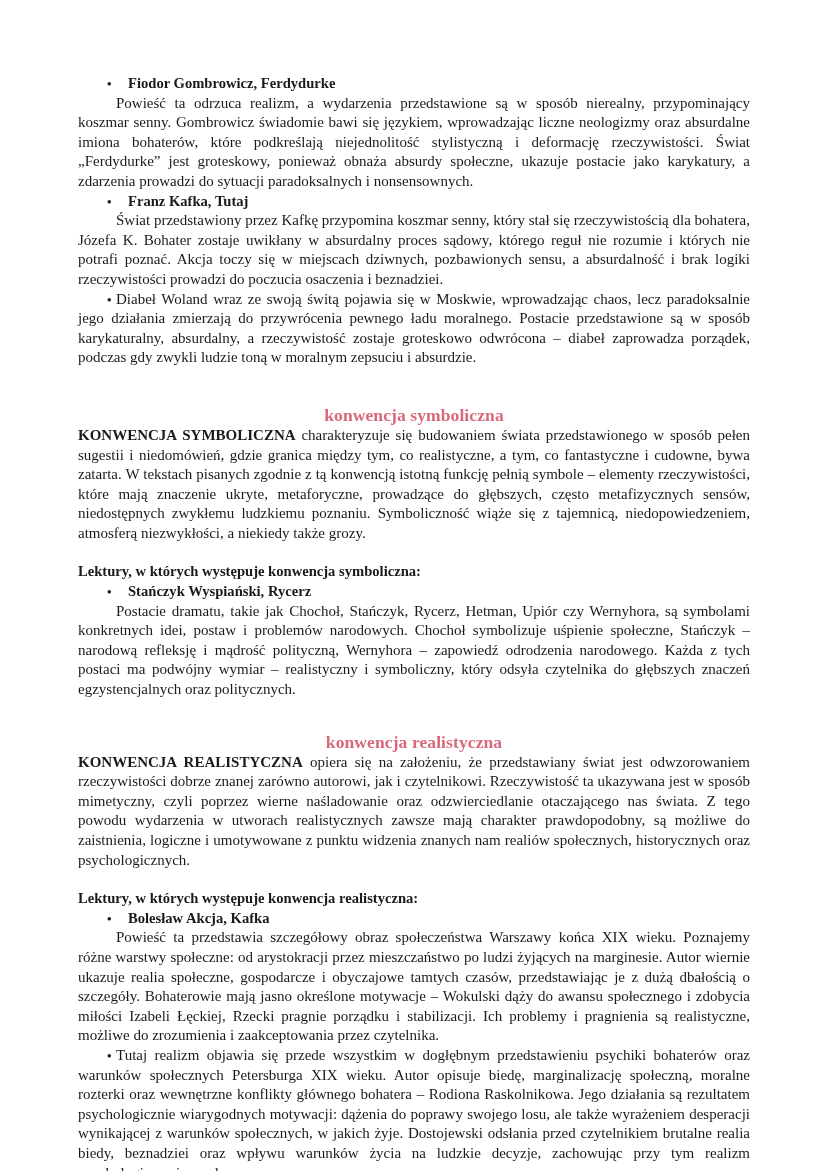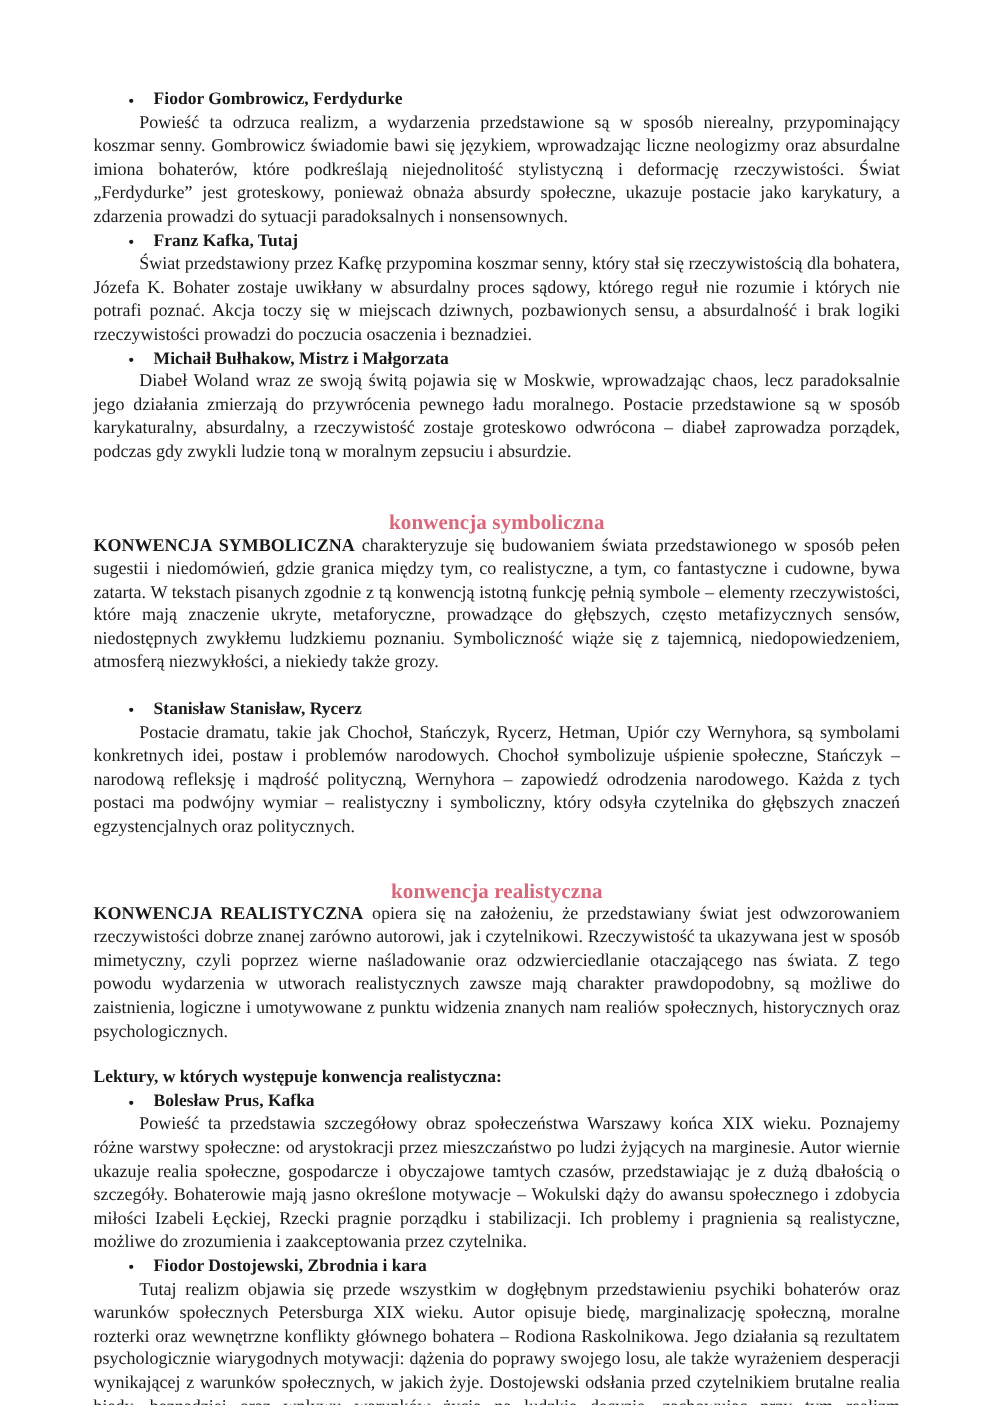--- a/index.html
+++ b/index.html
@@ -114,7 +114,6 @@
 
       <div class="bullet-row">
         <span class="bullet-dot">•</span>
-        <span class="bullet-text"><span>Michaił Bułhakow, </span><span class="work-title">Mistrz i Małgorzata</span></span>
       </div>
       <p class="para">Diabeł Woland wraz ze swoją świtą pojawia się w Moskwie, wprowadzając chaos, lecz paradoksalnie jego działania zmierzają do przywrócenia pewnego ładu moralnego. Postacie przedstawione są w sposób karykaturalny, absurdalny, a rzeczywistość zostaje groteskowo odwrócona – diabeł zaprowadza porządek, podczas gdy zwykli ludzie toną w moralnym zepsuciu i absurdzie.</p>
 

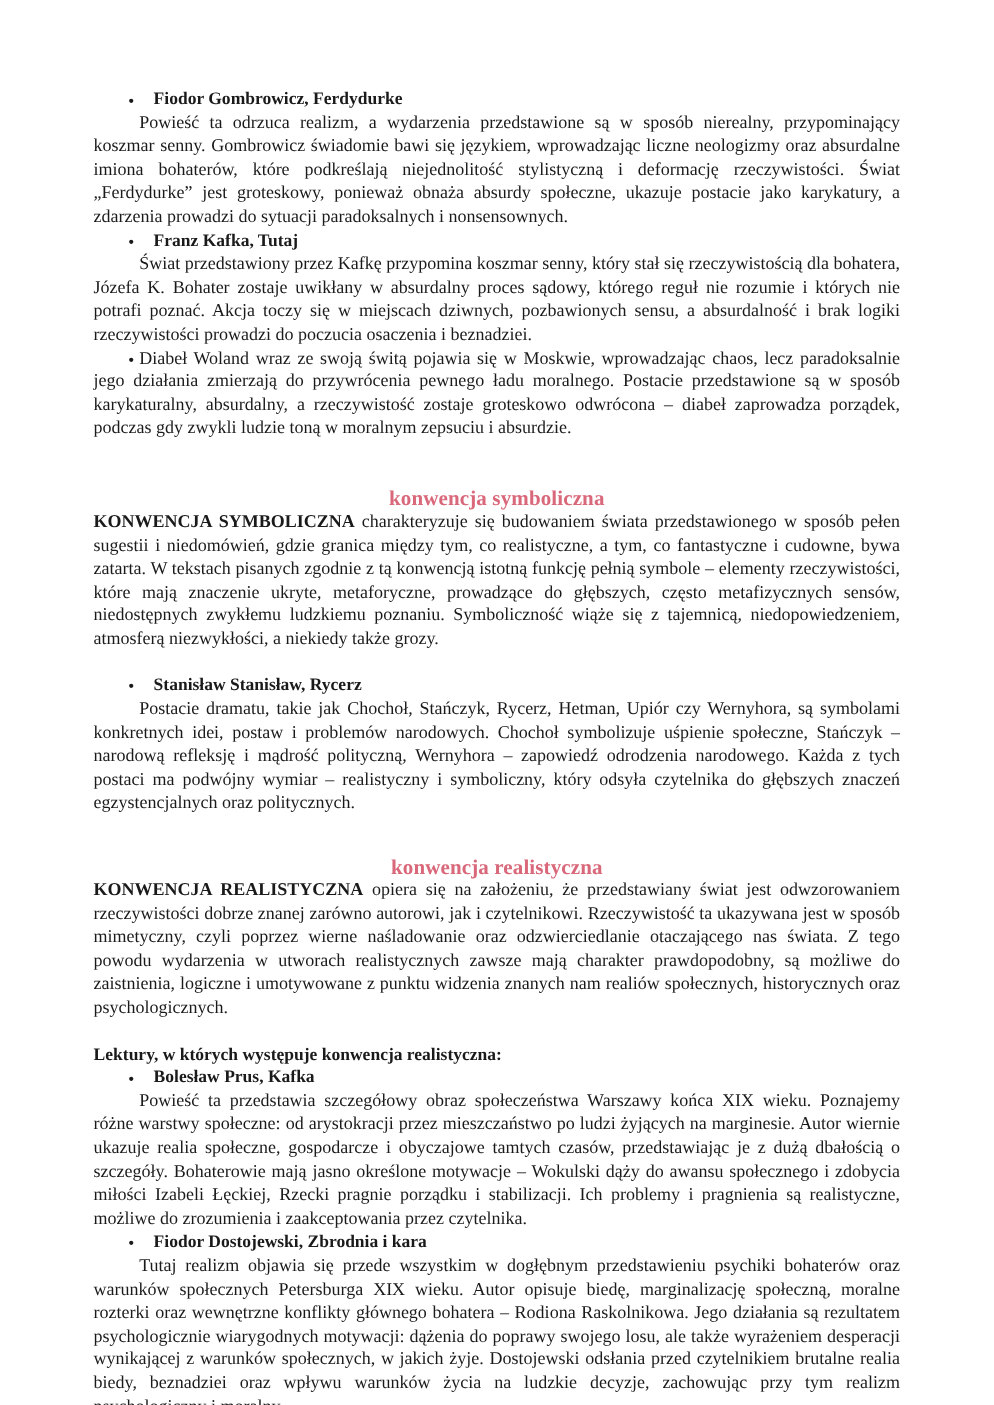--- a/index.html
+++ b/index.html
@@ -129,6 +129,7 @@
 
       <div class="gap-md"></div>
 
+      <p class="lektury-line">Lektury, w których występuje konwencja symboliczna:</p>
 
       <div class="bullet-row">
         <span class="bullet-dot">•</span>

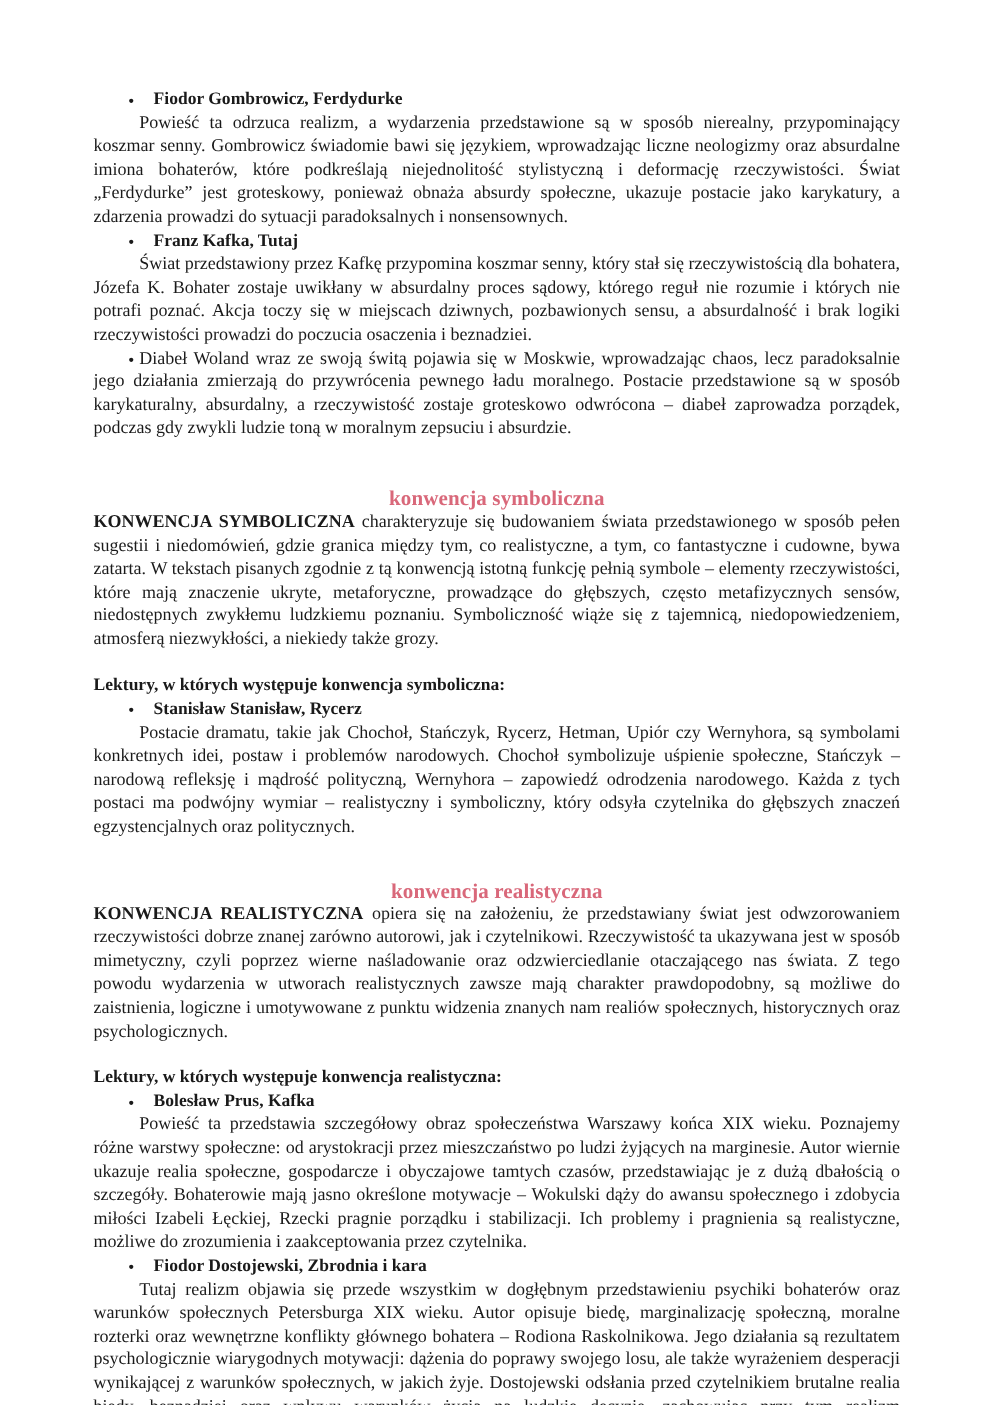--- a/index.html
+++ b/index.html
@@ -133,7 +133,7 @@
 
       <div class="bullet-row">
         <span class="bullet-dot">•</span>
-        <span class="bullet-text"><span>Stanisław Stanisław, </span><span class="work-title">Rycerz</span></span>
+        <span class="bullet-text"><span>Stańczyk Wyspiański, </span><span class="work-title">Rycerz</span></span>
       </div>
       <p class="para">Postacie dramatu, takie jak Chochoł, Stańczyk, Rycerz, Hetman, Upiór czy Wernyhora, są symbolami konkretnych idei, postaw i problemów narodowych. Chochoł symbolizuje uśpienie społeczne, Stańczyk – narodową refleksję i mądrość polityczną, Wernyhora – zapowiedź odrodzenia narodowego. Każda z tych postaci ma podwójny wymiar – realistyczny i symboliczny, który odsyła czytelnika do głębszych znaczeń egzystencjalnych oraz politycznych.</p>
 

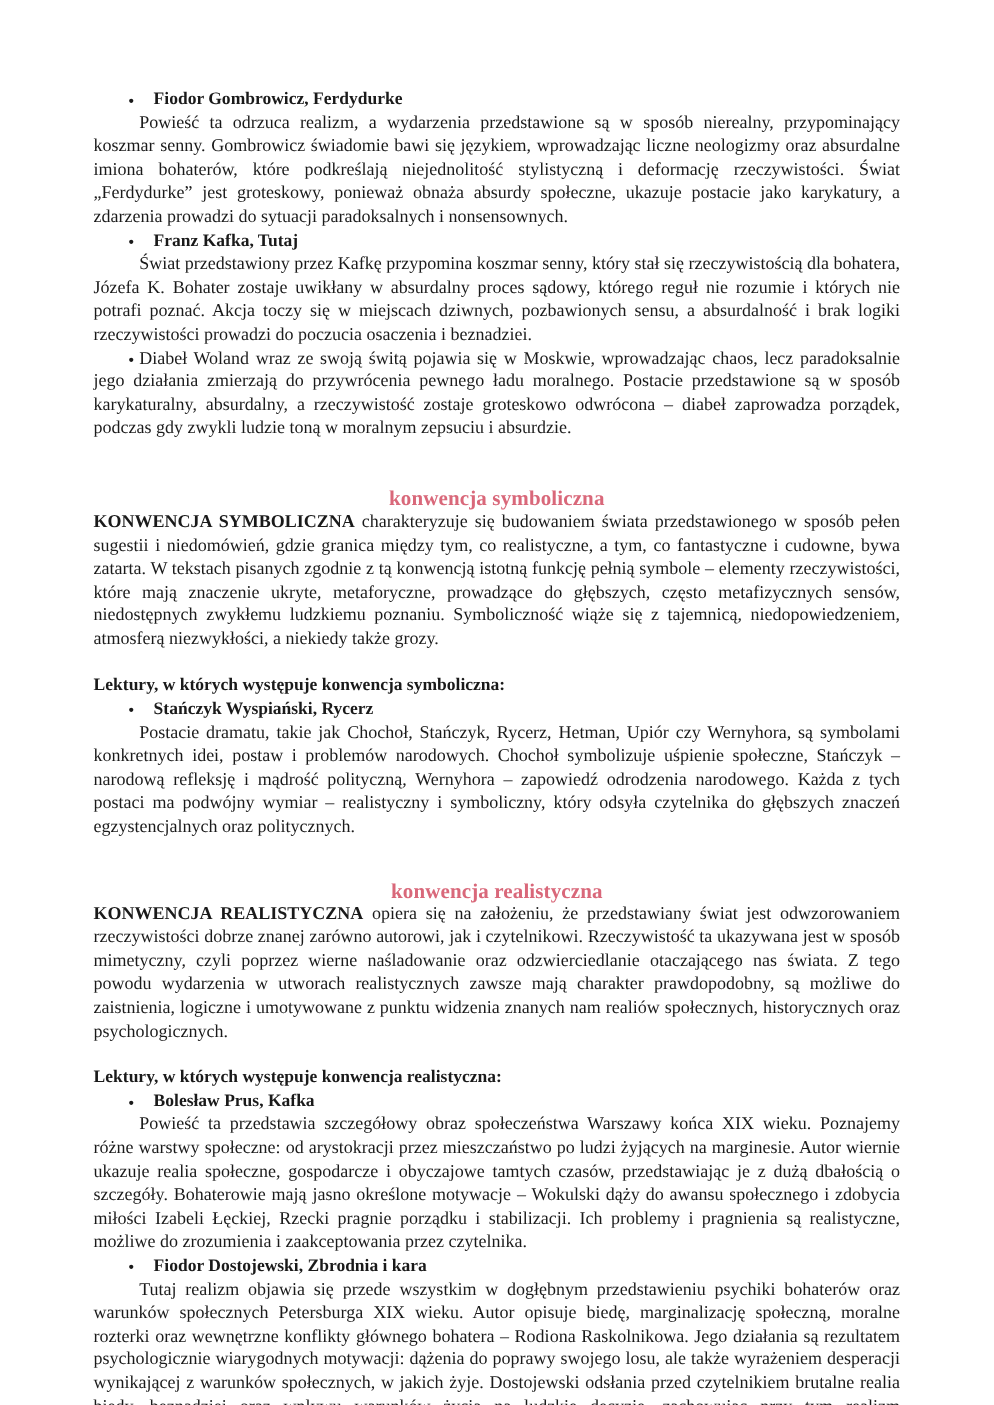--- a/index.html
+++ b/index.html
@@ -153,7 +153,7 @@
 
       <div class="bullet-row">
         <span class="bullet-dot">•</span>
-        <span class="bullet-text"><span>Bolesław Prus, </span><span class="work-title">Kafka</span></span>
+        <span class="bullet-text"><span>Bolesław Akcja, </span><span class="work-title">Kafka</span></span>
       </div>
       <p class="para">Powieść ta przedstawia szczegółowy obraz społeczeństwa Warszawy końca XIX wieku. Poznajemy różne warstwy społeczne: od arystokracji przez mieszczaństwo po ludzi żyjących na marginesie. Autor wiernie ukazuje realia społeczne, gospodarcze i obyczajowe tamtych czasów, przedstawiając je z dużą dbałością o szczegóły. Bohaterowie mają jasno określone motywacje – Wokulski dąży do awansu społecznego i zdobycia miłości Izabeli Łęckiej, Rzecki pragnie porządku i stabilizacji. Ich problemy i pragnienia są realistyczne, możliwe do zrozumienia i zaakceptowania przez czytelnika.</p>
 

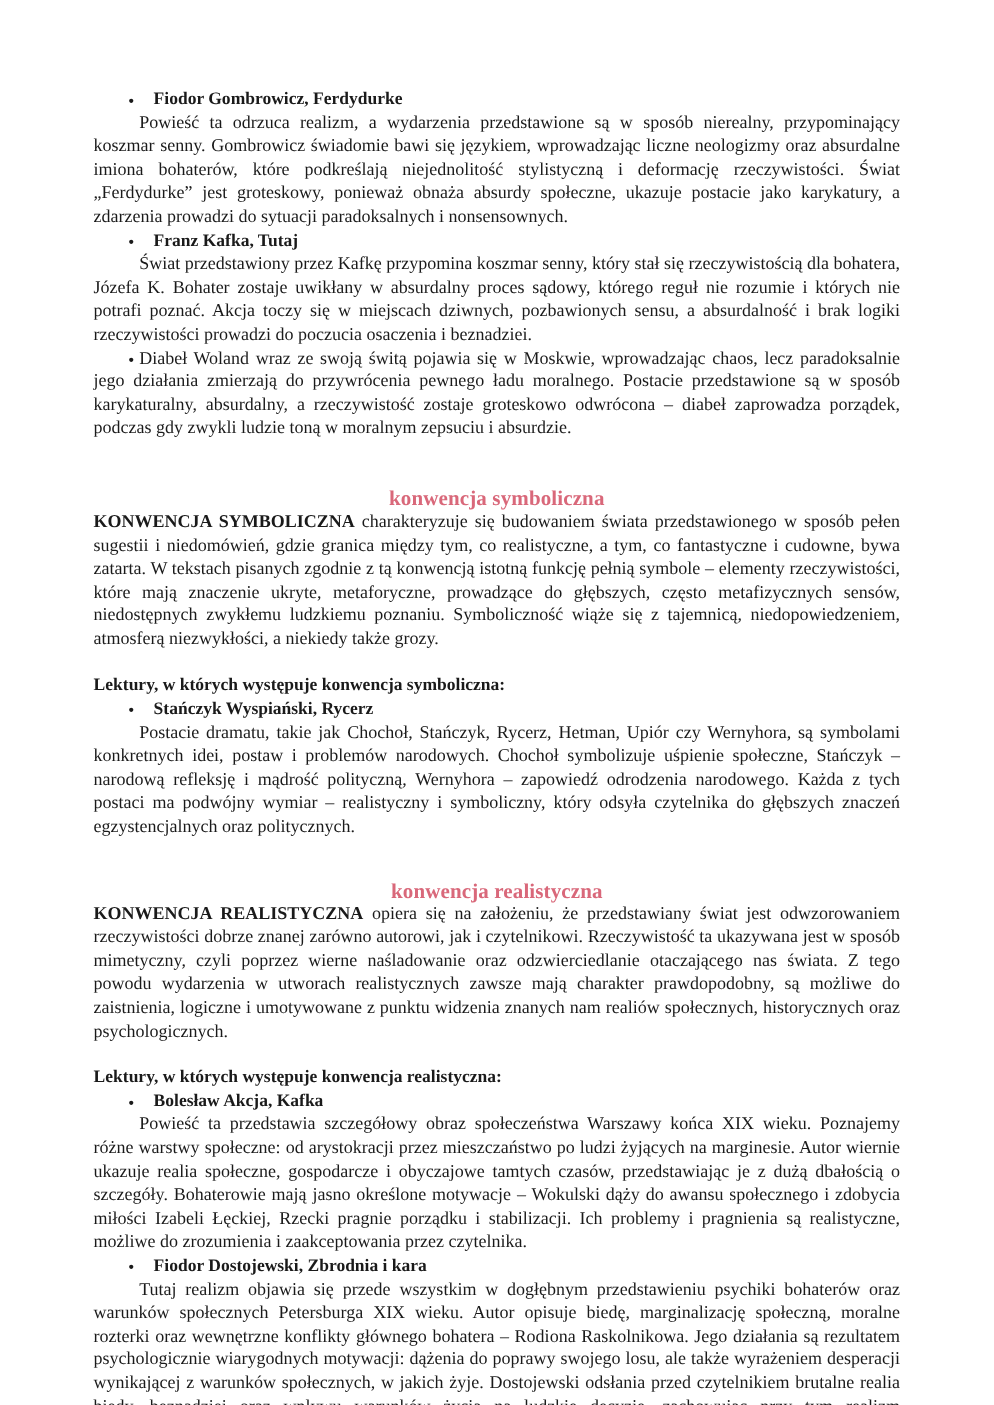--- a/index.html
+++ b/index.html
@@ -159,7 +159,6 @@
 
       <div class="bullet-row">
         <span class="bullet-dot">•</span>
-        <span class="bullet-text"><span>Fiodor Dostojewski, </span><span class="work-title">Zbrodnia i kara</span></span>
       </div>
       <p class="para">Tutaj realizm objawia się przede wszystkim w dogłębnym przedstawieniu psychiki bohaterów oraz warunków społecznych Petersburga XIX wieku. Autor opisuje biedę, marginalizację społeczną, moralne rozterki oraz wewnętrzne konflikty głównego bohatera – Rodiona Raskolnikowa. Jego działania są rezultatem psychologicznie wiarygodnych motywacji: dążenia do poprawy swojego losu, ale także wyrażeniem desperacji wynikającej z warunków społecznych, w jakich żyje. Dostojewski odsłania przed czytelnikiem brutalne realia biedy, beznadziei oraz wpływu warunków życia na ludzkie decyzje, zachowując przy tym realizm psychologiczny i moralny.</p>
 

